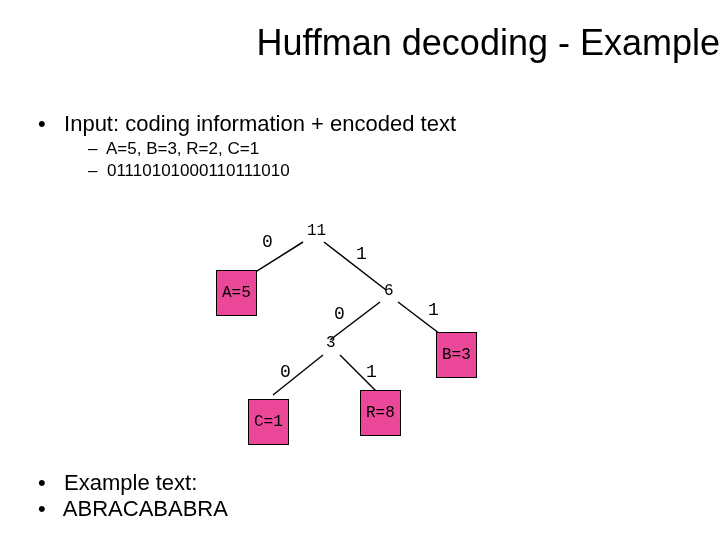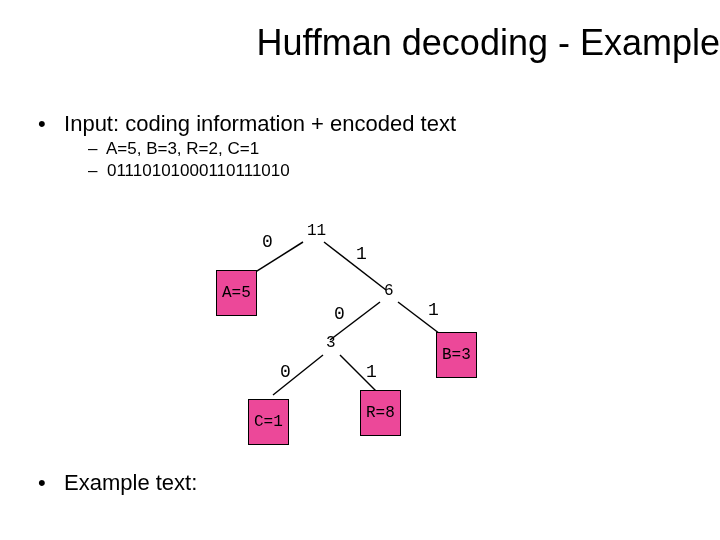--- a/index.html
+++ b/index.html
@@ -117,6 +117,10 @@
     <span>•</span>&nbsp;&nbsp;
     <span>Example text:</span>
   </div>
+  <div>
+    <span>•</span>&nbsp;&nbsp;
+    <span>ABRACABABRA</span>
+  </div>
 </div>
 
 </body></html>

